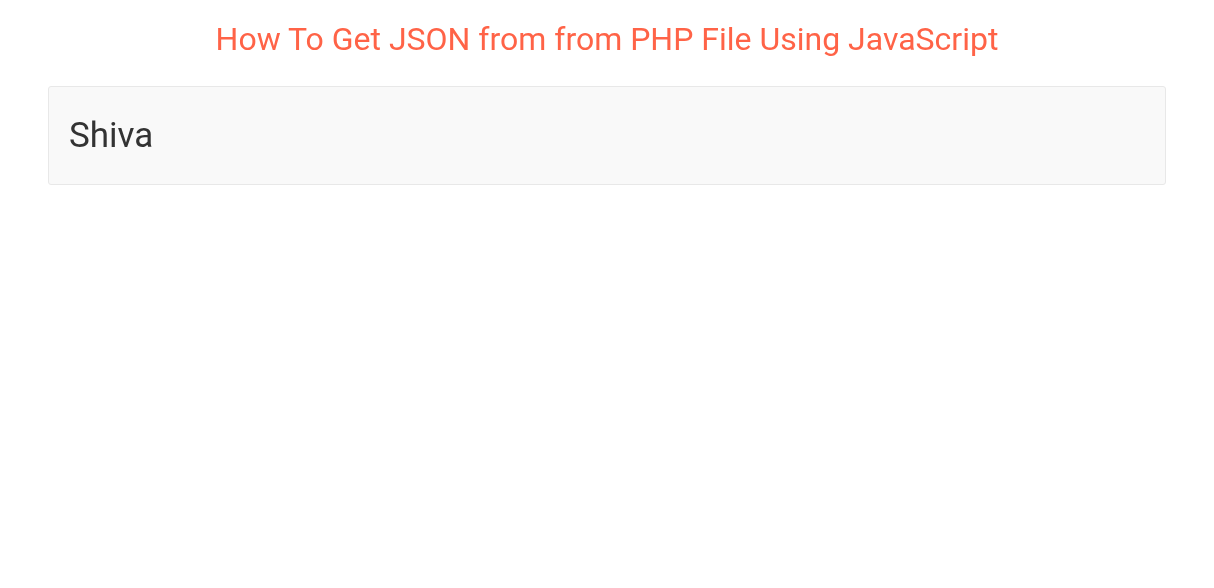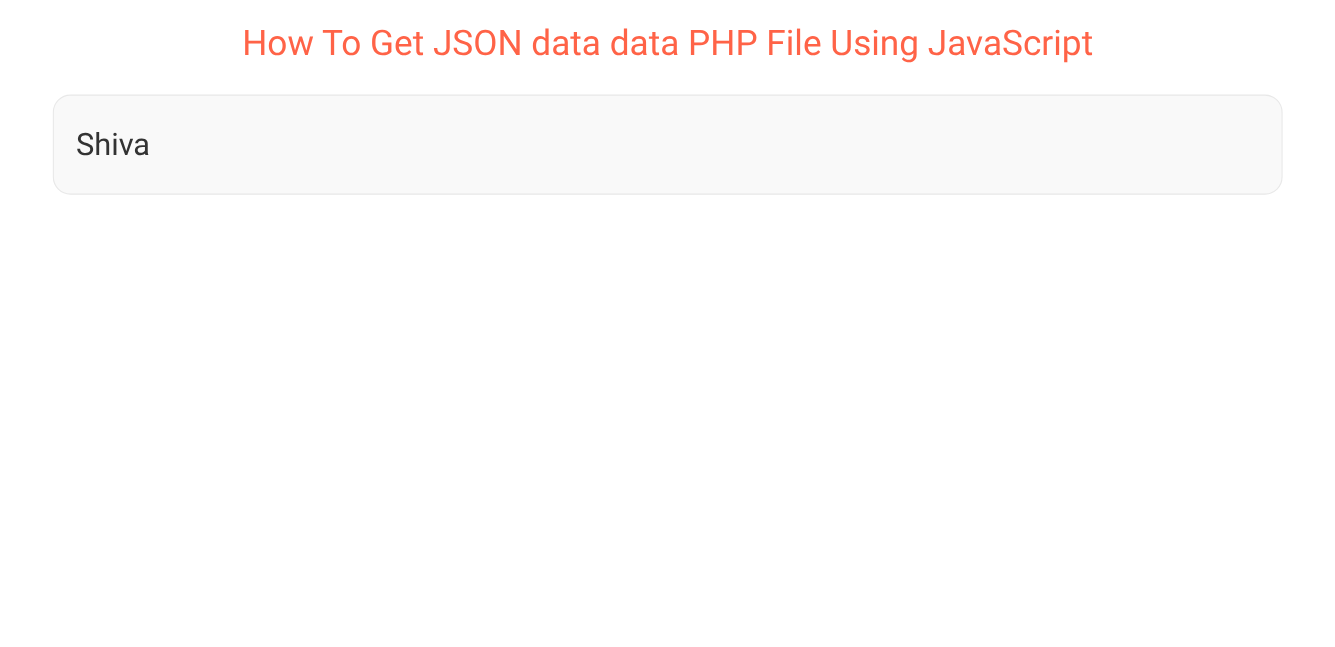--- a/index.html
+++ b/index.html
@@ -38,7 +38,7 @@
 <body>
 
 <div class="container">
-  <h1 class="title">How To Get JSON data data PHP File Using JavaScript</h1>
+  <h1 class="title">How To Get JSON from from PHP File Using JavaScript</h1>
   <div class="output-box">
     <span>Shiva</span>
   </div>

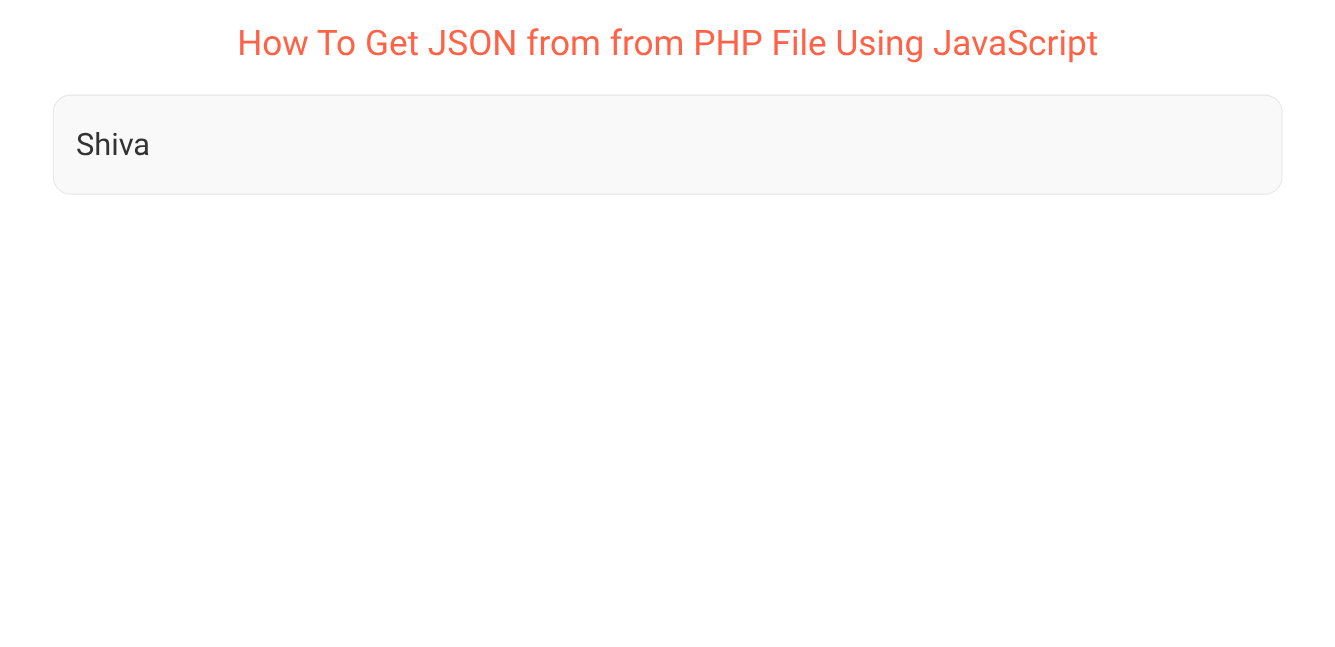--- a/index.html
+++ b/index.html
@@ -27,9 +27,9 @@
     .output-box {
       background: #f9f9f9;
       border: 1px solid #e8e8e8;
-      border-radius: 16px;
+      border-radius: 3px;
       padding: 28px 20px;
-      font-size: 28px;
+      font-size: 35px;
       color: #333333;
       font-weight: 400;
     }

